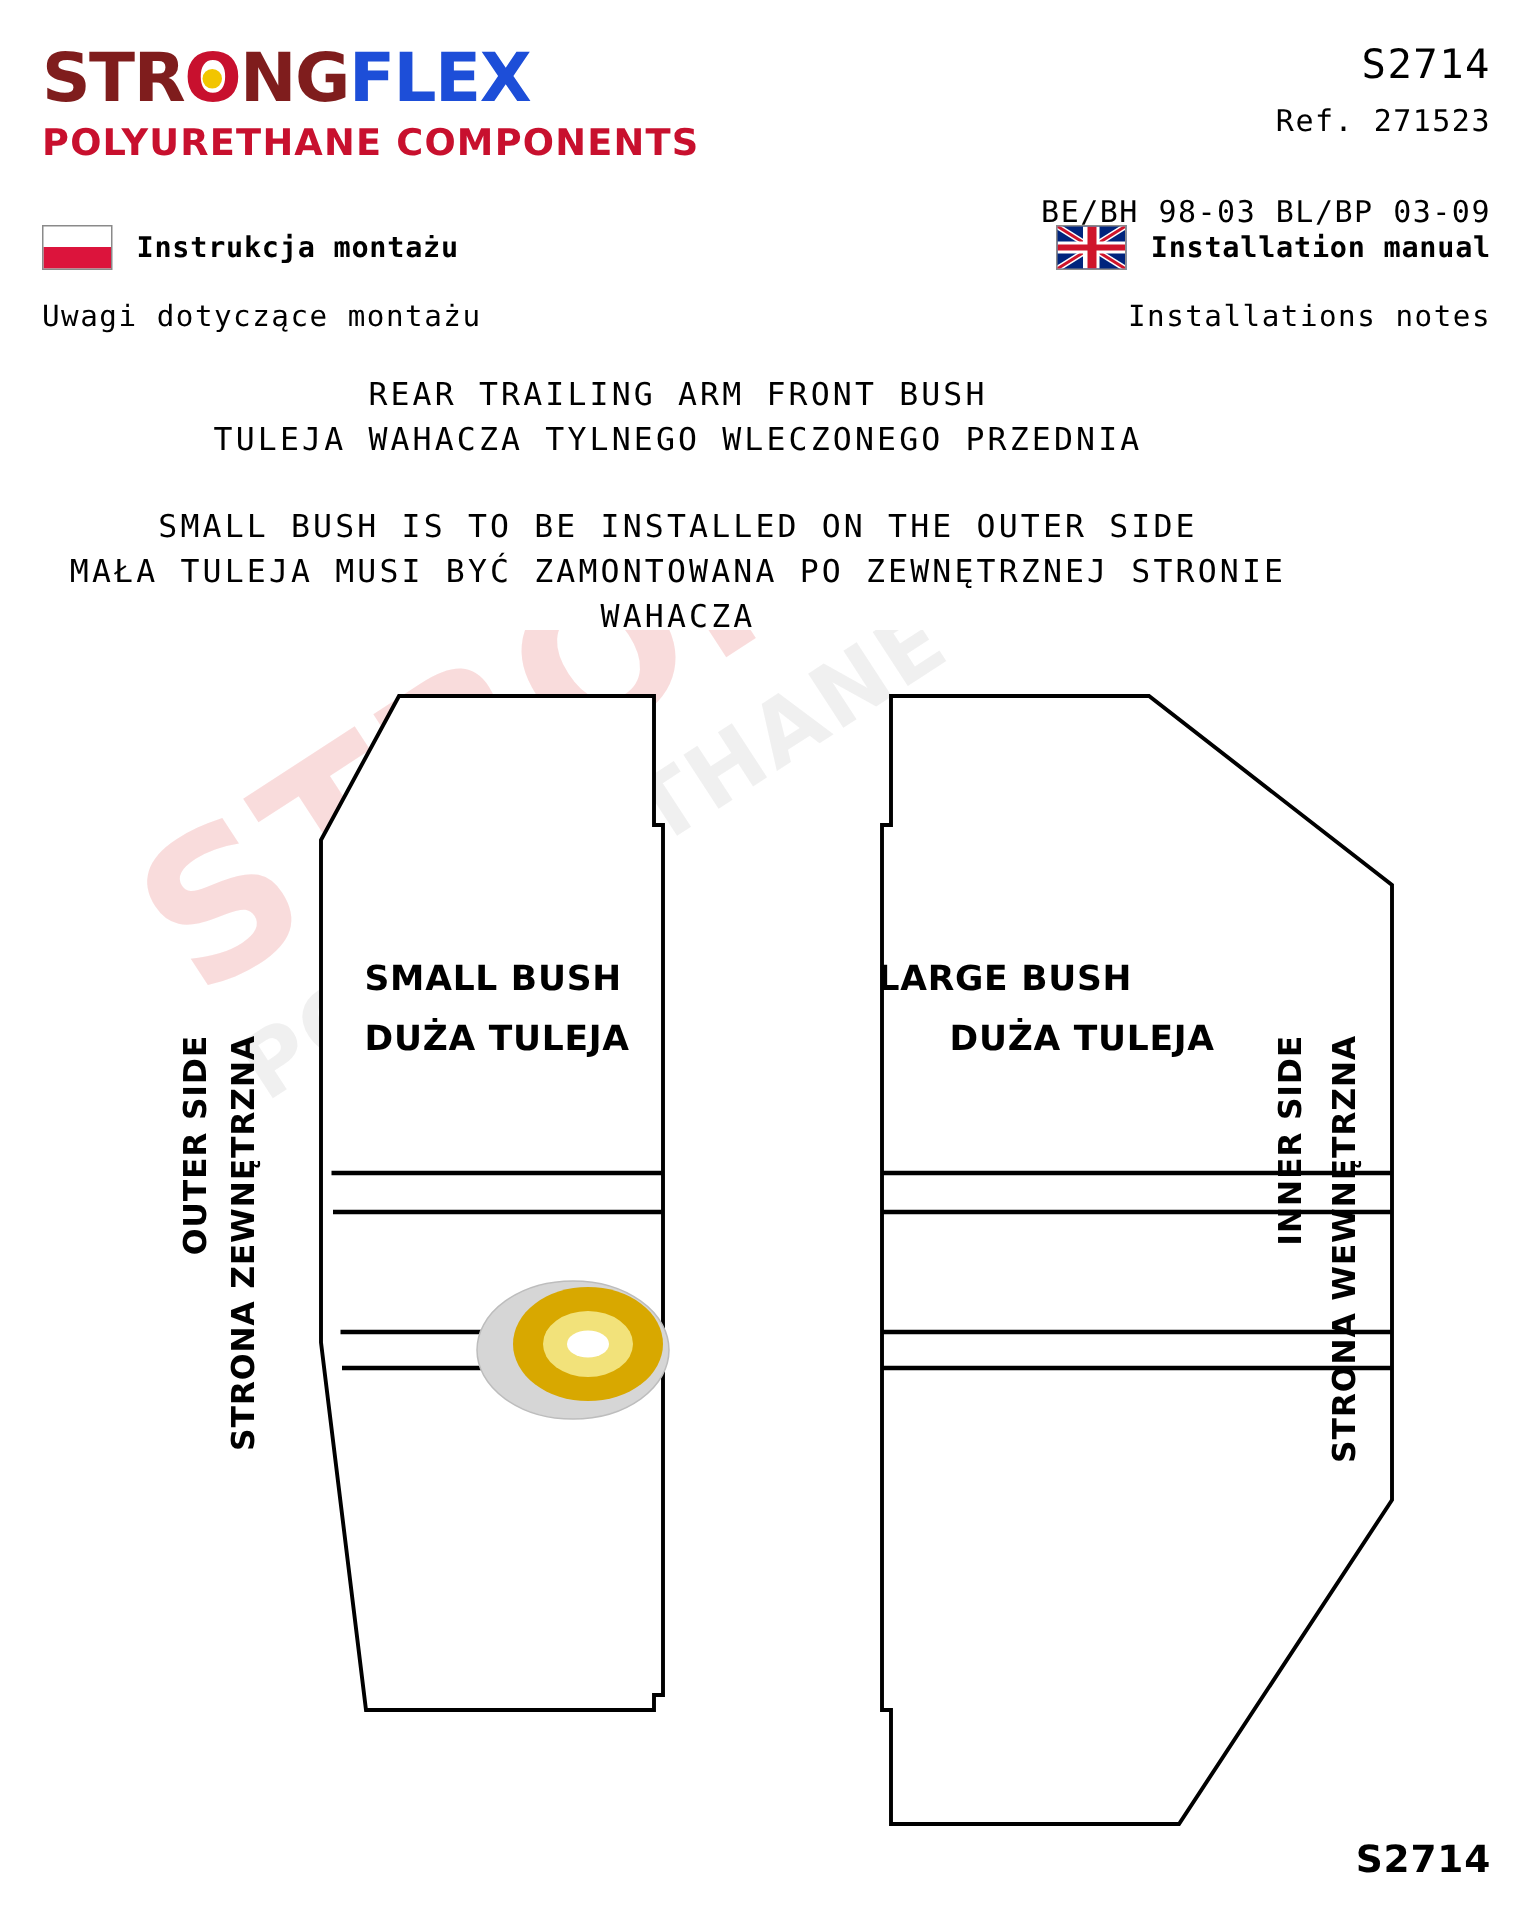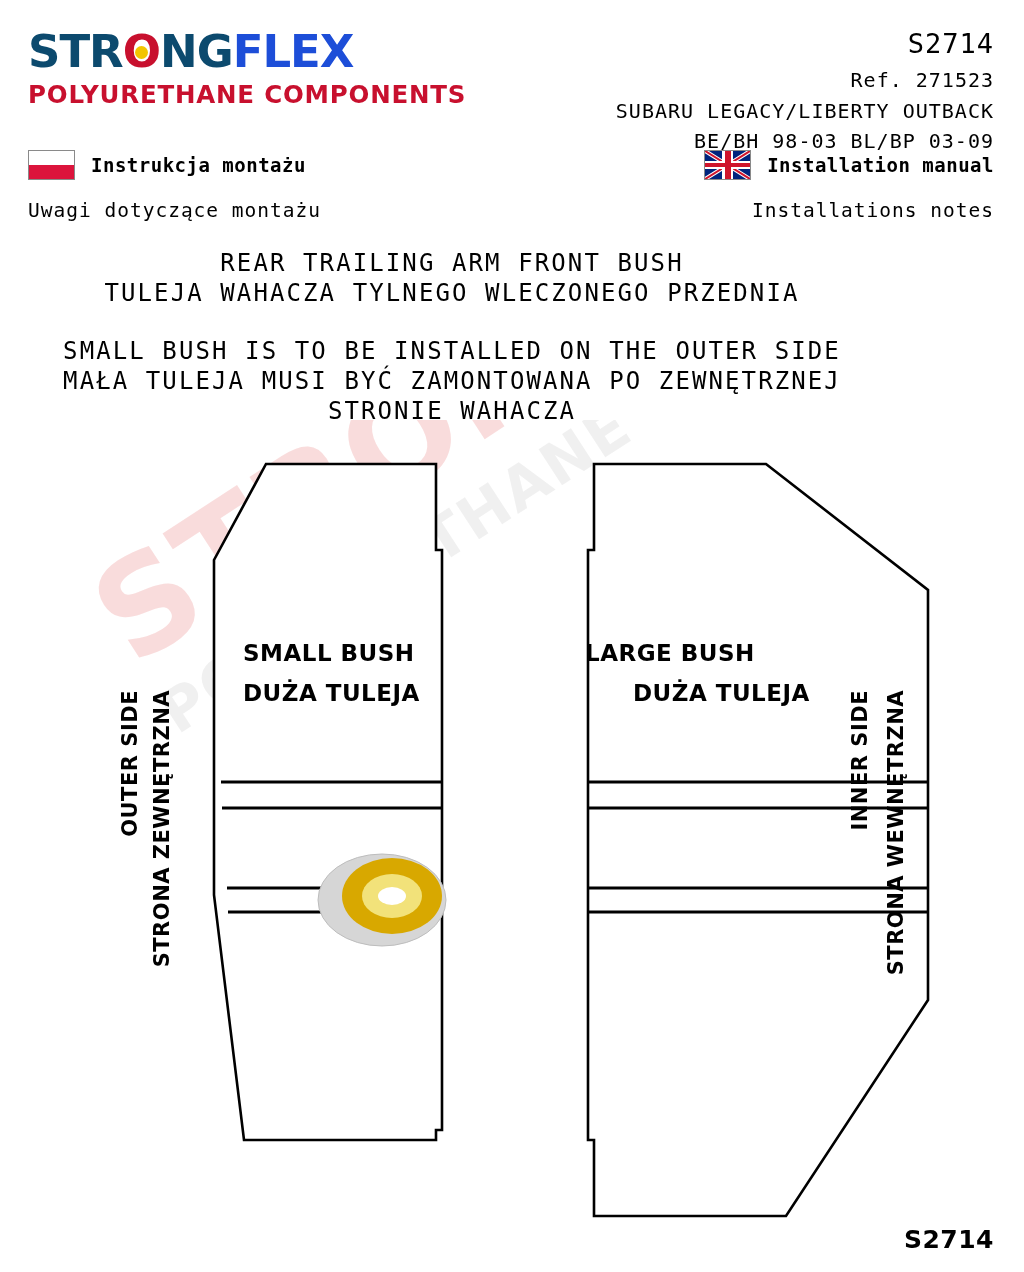--- a/index.html
+++ b/index.html
@@ -38,7 +38,7 @@
     line-height: 48px;
     white-space: nowrap;
   }
-  .logo-strong { color: #0c4a6e; }
+  .logo-strong { color: #7f1d1d; }
   .logo-flex { color: #1d4ed8; }
   .logo-o-wrap {
     position: relative;

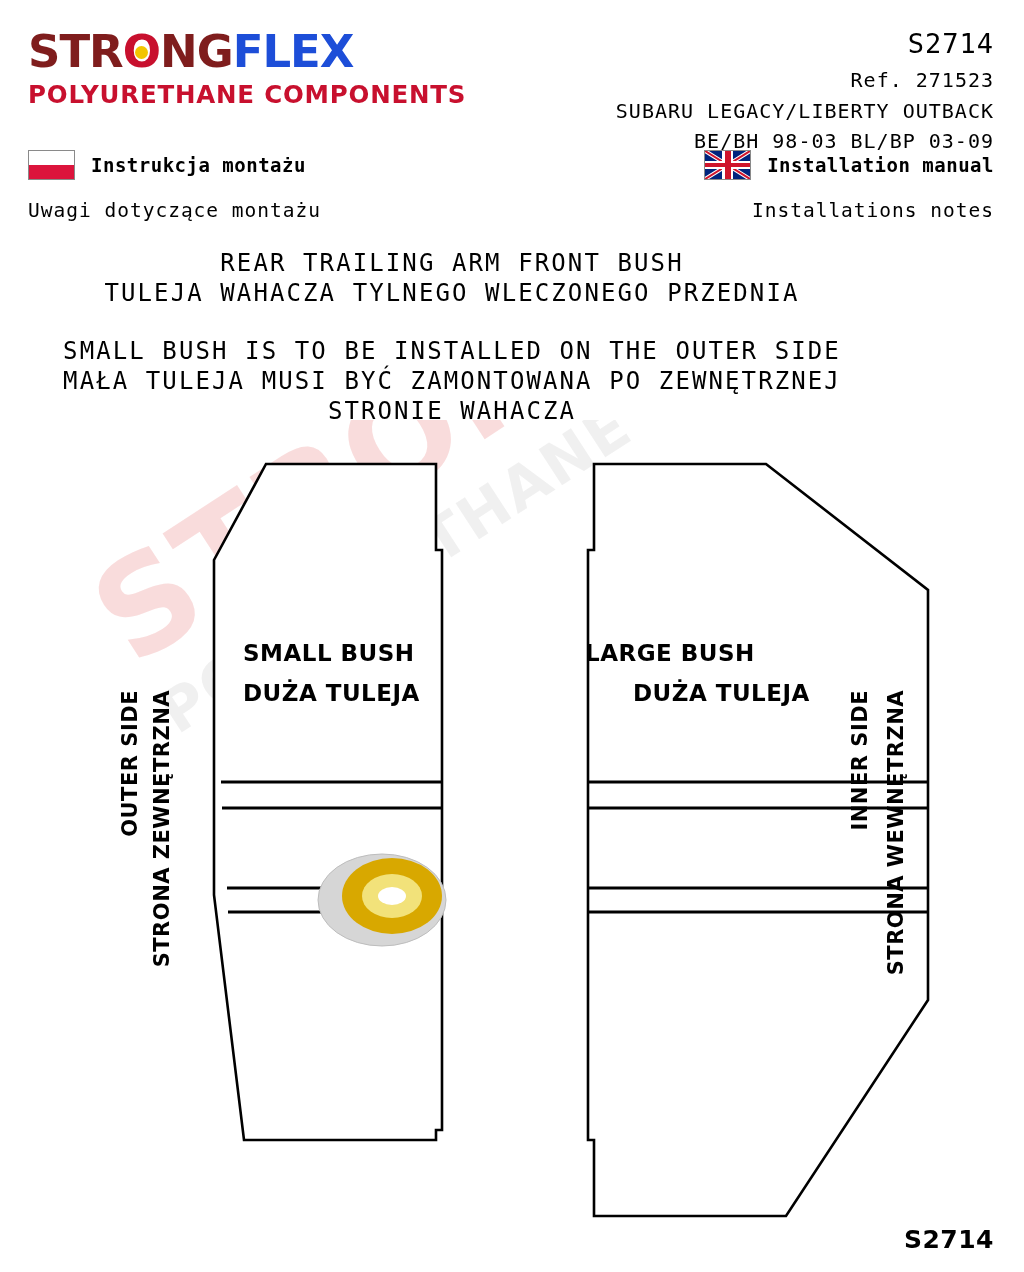--- a/index.html
+++ b/index.html
@@ -290,7 +290,6 @@
 
   <div class="code-top">S2714</div>
   <div class="ref-line">Ref. 271523</div>
-  <div class="veh-line1">SUBARU LEGACY/LIBERTY OUTBACK</div>
   <div class="veh-line2">BE/BH 98-03 BL/BP 03-09</div>
 
   <div class="pl-row">

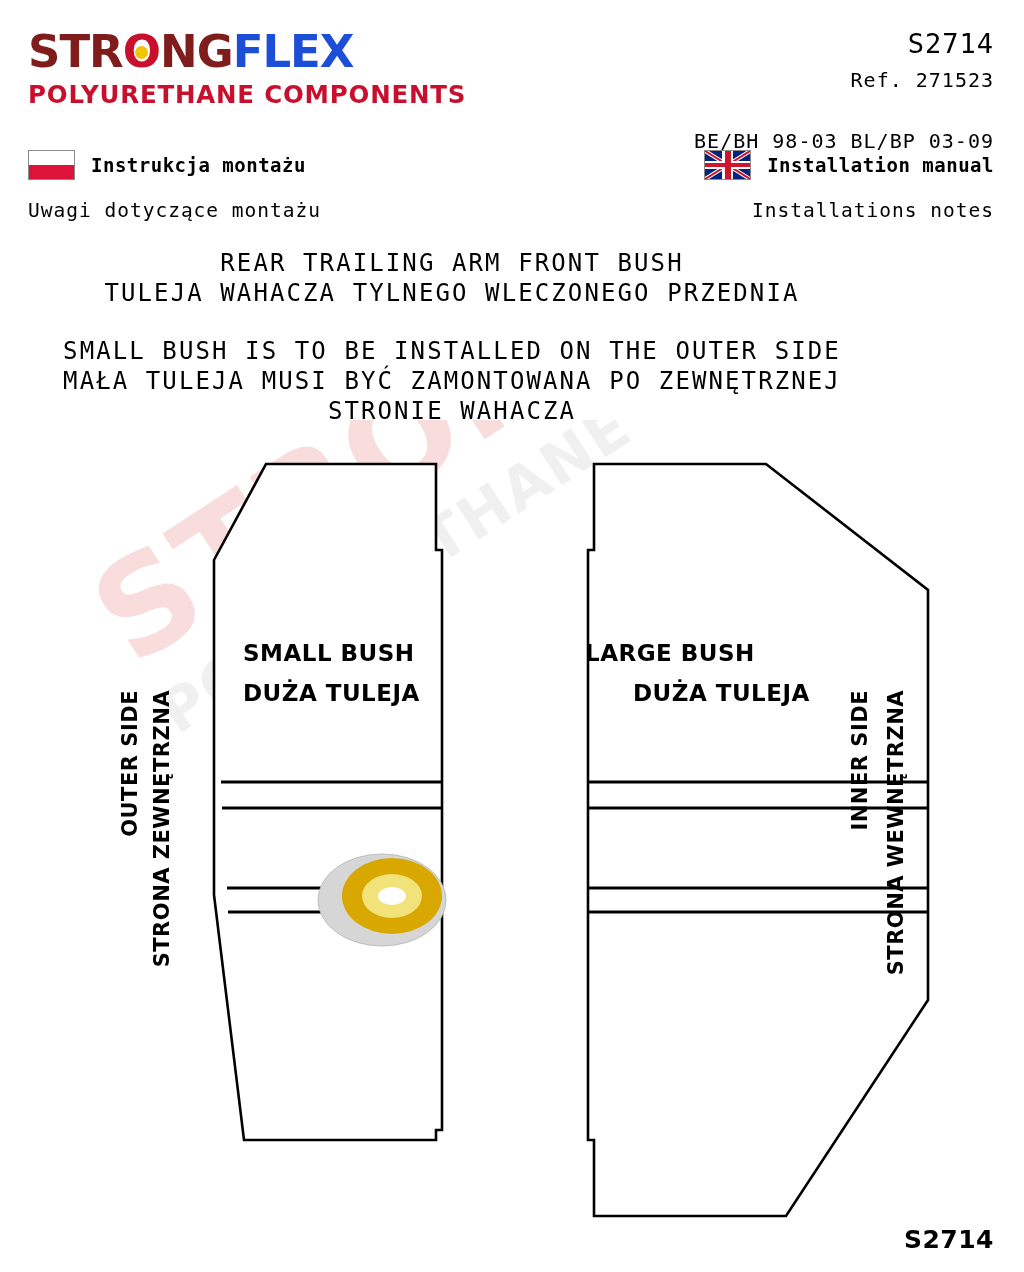--- a/index.html
+++ b/index.html
@@ -186,7 +186,7 @@
     top: 248px;
     width: 904px;
     text-align: center;
-    font-size: 24px;
+    font-size: 21px;
     letter-spacing: 2.1px;
     line-height: 30px;
   }

